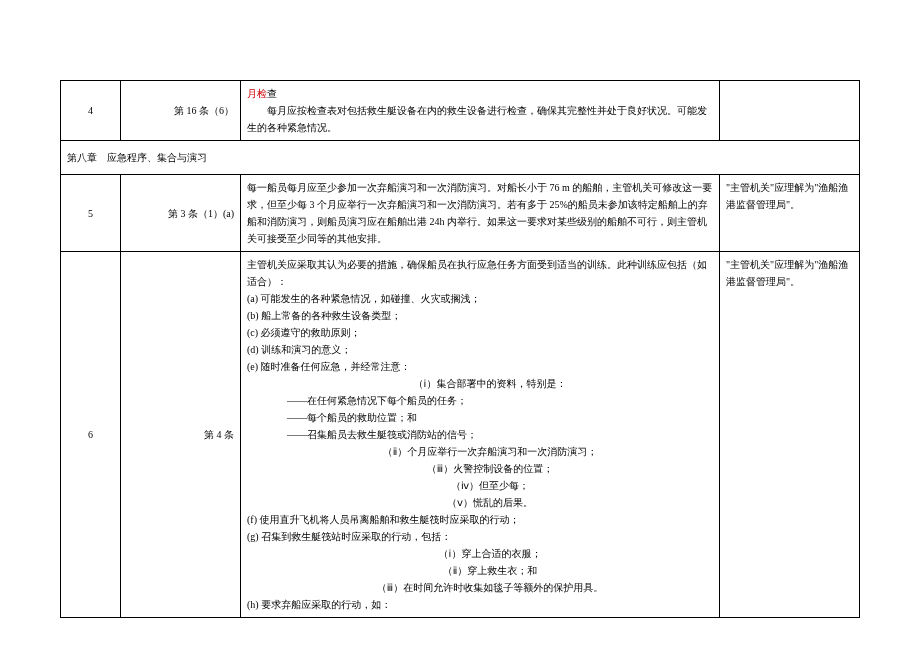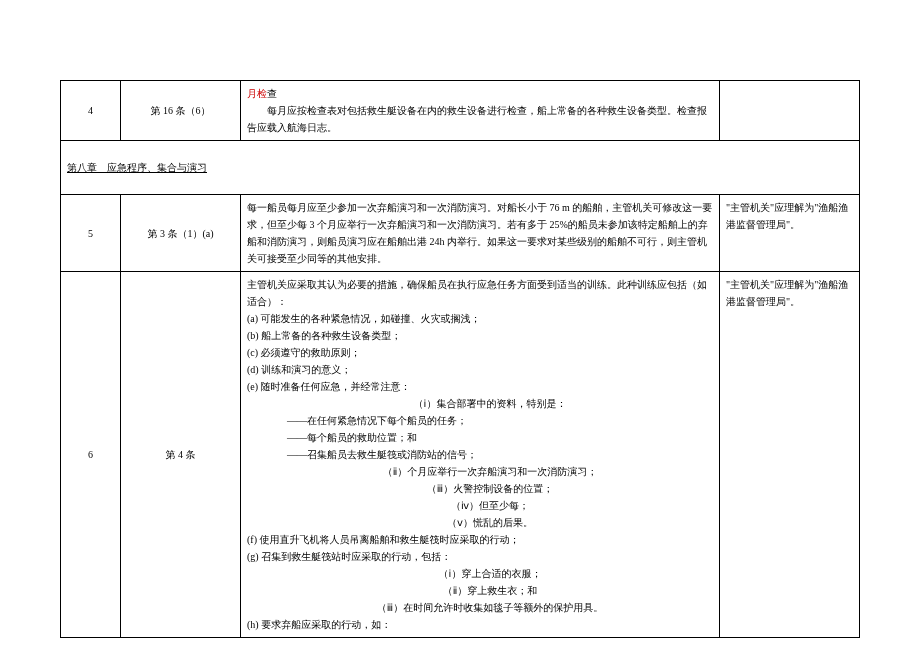--- a/index.html
+++ b/index.html
@@ -31,7 +31,7 @@
     }
     .col-article {
       width: 120px;
-      text-align: center;
+      text-align: right;
     }
     .col-content {
       width: auto;

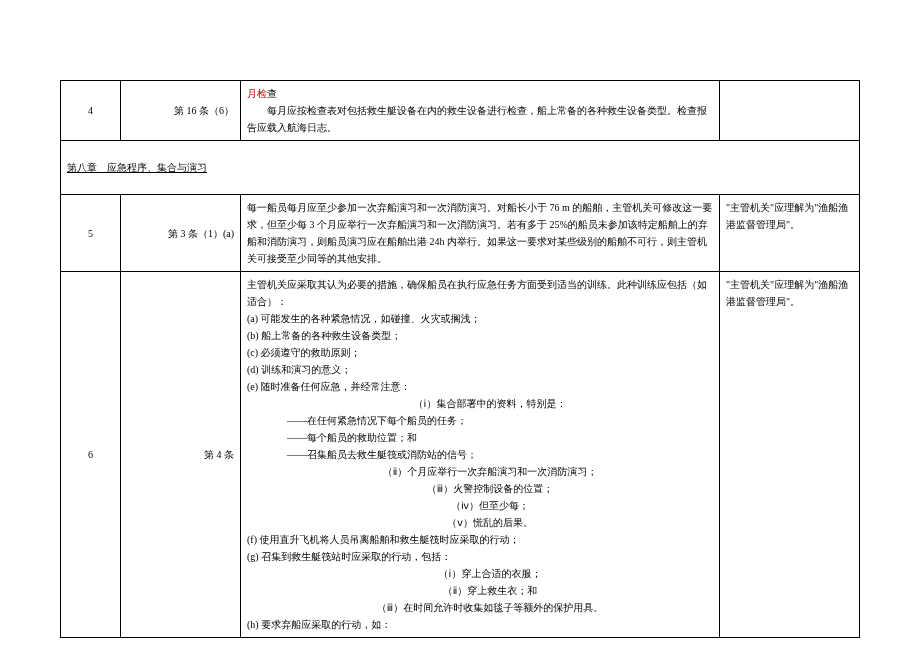--- a/index.html
+++ b/index.html
@@ -76,7 +76,7 @@
     <td class="col-article">第 16 条（6）</td>
     <td class="col-content">
       <span class="content-line"><span class="red-text">月检</span><span>查</span></span>
-      <span class="content-line indent-para">每月应按检查表对包括救生艇设备在内的救生设备进行检查，船上常备的各种救生设备类型。检查报告应载入航海日志。</span>
+      <span class="content-line indent-para">每月应按检查表对包括救生艇设备在内的救生设备进行检查，确保其完整性并处于良好状况。可能发生的各种紧急情况。</span>
     </td>
     <td class="col-note"></td>
   </tr>

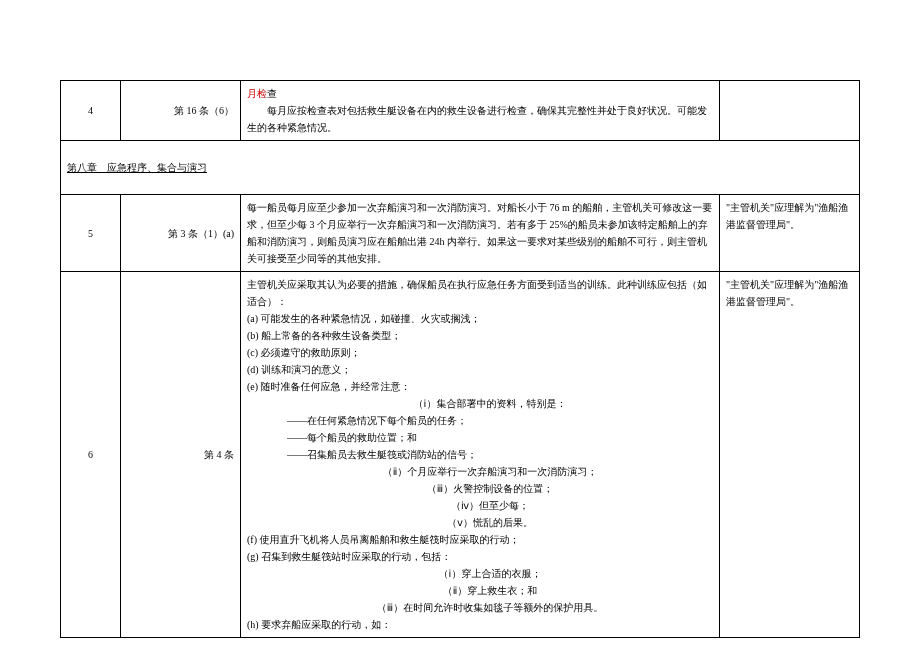--- a/index.html
+++ b/index.html
@@ -41,8 +41,7 @@
       vertical-align: top;
     }
     .section-header {
-      padding: 18px 6px;
-      text-decoration: underline;
+      padding: 8px 6px;
     }
     .red-text {
       color: #c00;

